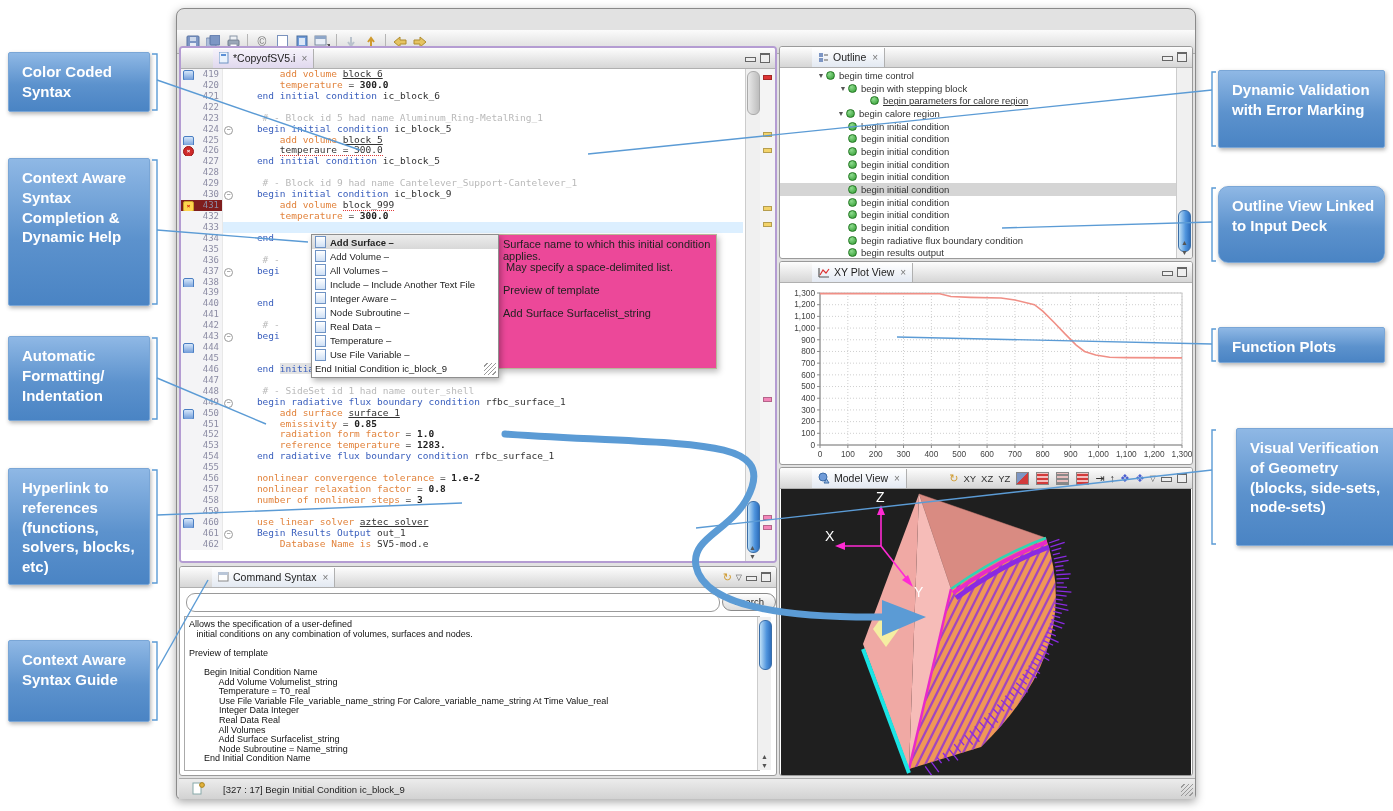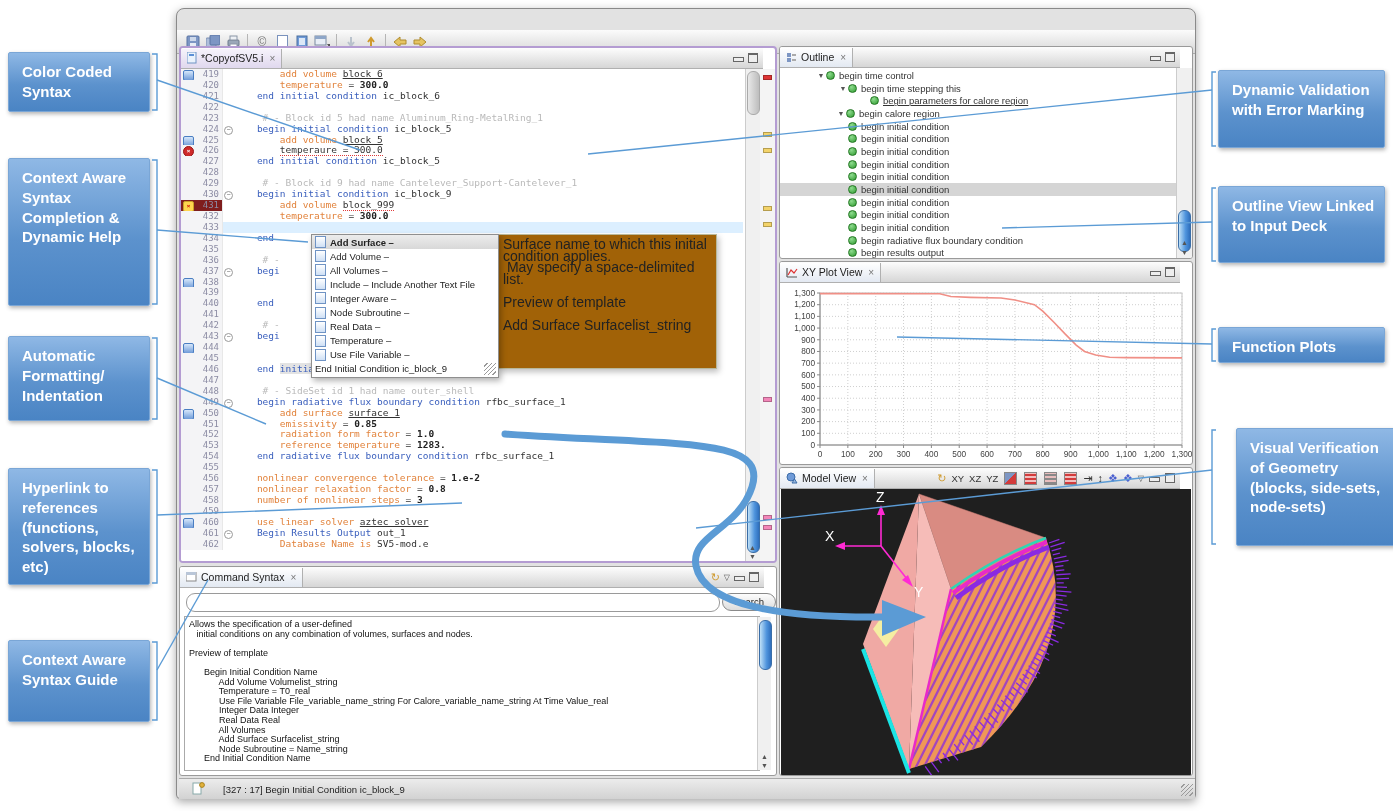--- a/index.html
+++ b/index.html
@@ -24,8 +24,8 @@
   .tb-ic{width:18px;height:18px;margin:0 1px;display:flex;align-items:center;justify-content:center;}
   
   .panel{position:absolute;background:#fff;border:1px solid #9a9a9a;border-radius:3px;box-sizing:border-box;overflow:hidden;}
-  .p-head{position:absolute;left:0;top:0;right:12px;height:20px;background:linear-gradient(180deg,#fdfdfd,#d6d6d6);
-          border-bottom:1px solid #b0b0b0;display:flex;align-items:center;}
+  .p-head{position:absolute;left:0;top:0;right:0;height:20px;background:linear-gradient(180deg,#fdfdfd,#d6d6d6);
+          border-bottom:1px solid #b0b0b0;display:flex;align-items:center;padding-left:32px;}
   .p-tab{display:flex;align-items:center;height:19px;padding:0 6px;background:linear-gradient(180deg,#ffffff,#e3e9f2);
          border-right:1px solid #b0b0b0;font-size:10.5px;color:#222;gap:4px;}
   .p-close{color:#777;font-size:10px;margin-left:2px;}

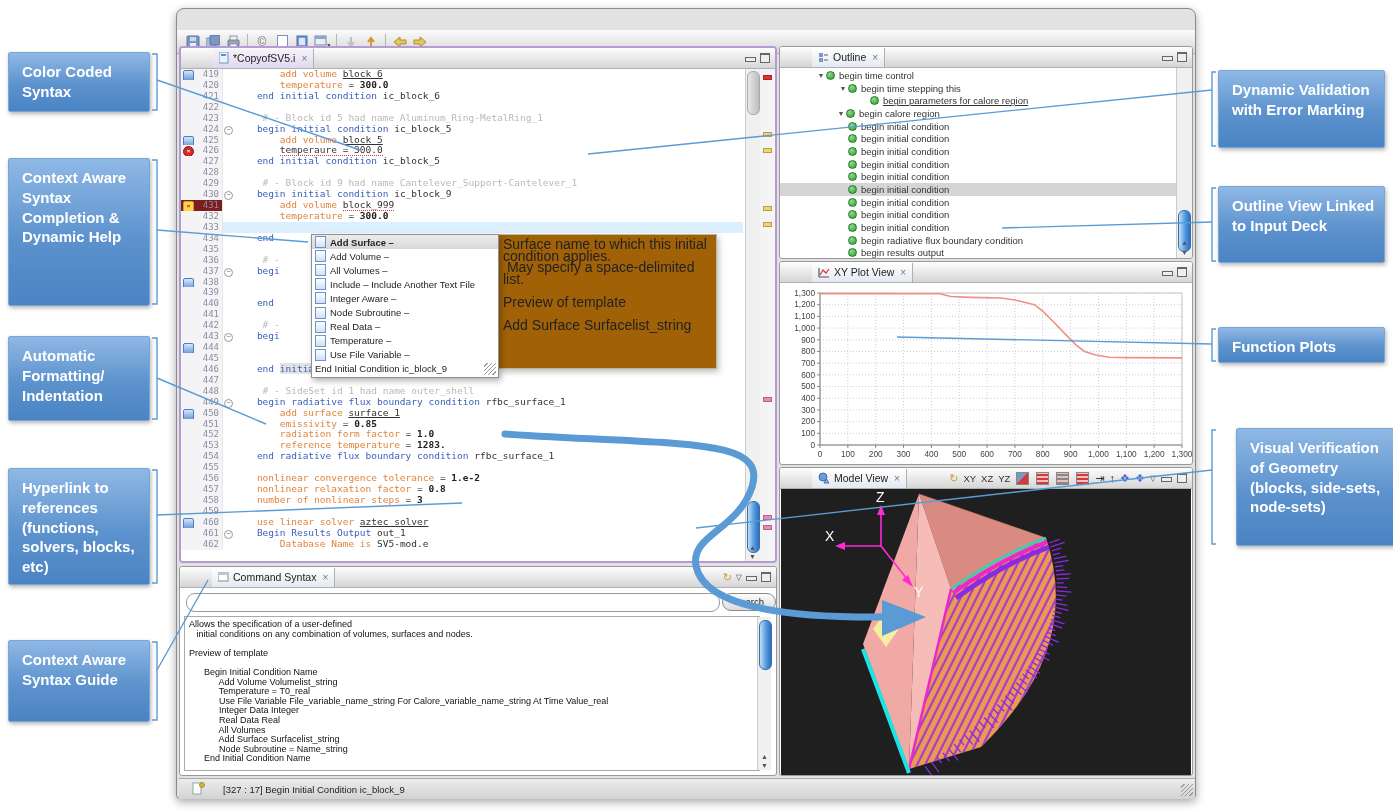--- a/index.html
+++ b/index.html
@@ -373,7 +373,7 @@
           <div class="ol-row" style="padding-left: 58px;">
             <span class="ol-arrow">▼</span>
             <span class="ol-dot"></span>
-            <span>begin time stepping this</span>
+            <span>begin with stepping block</span>
           </div>
           <div class="ol-row" style="padding-left: 80px; text-decoration: underline;">
             <span class="ol-arrow"></span>

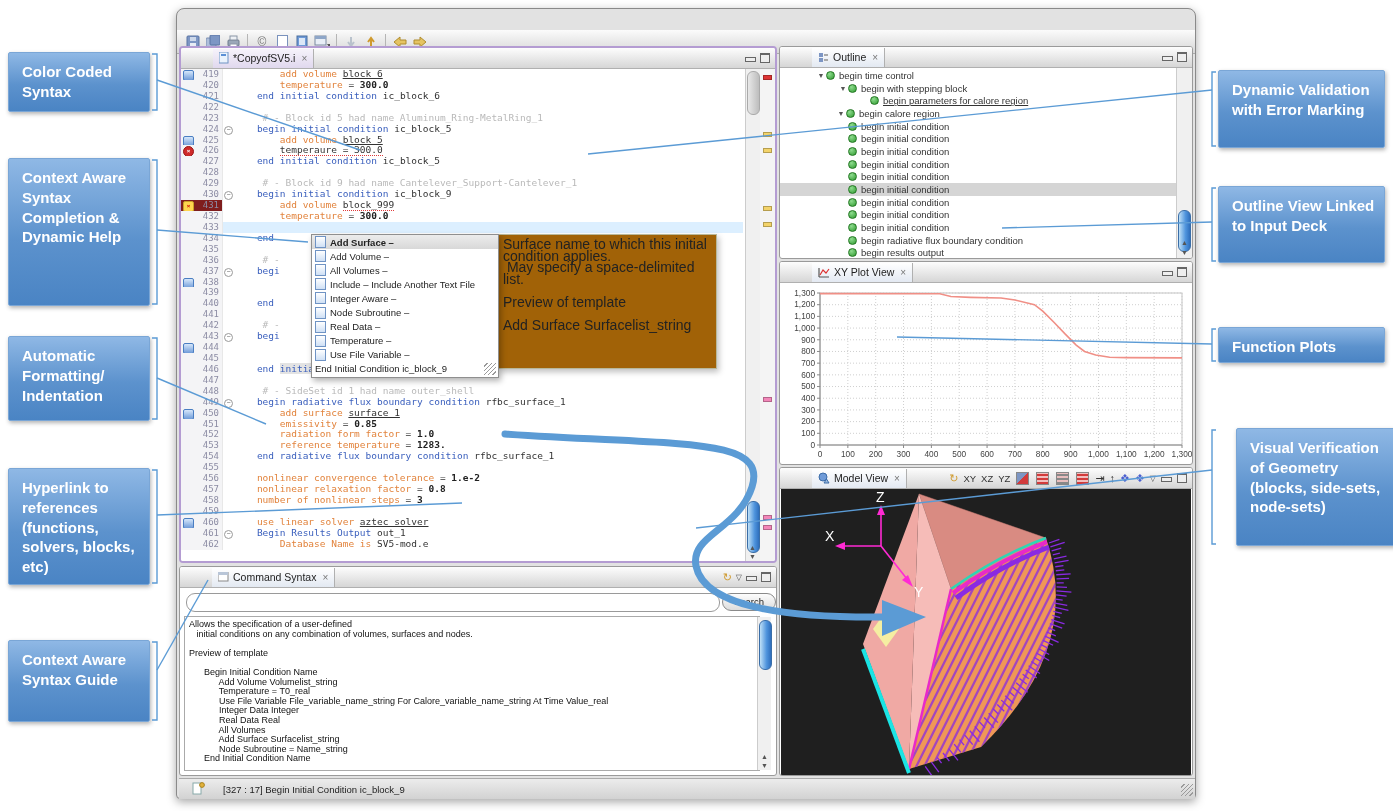--- a/index.html
+++ b/index.html
@@ -103,7 +103,7 @@
   <div class="co-box" style="left:8px;top:468px;width:142px;height:117px;"><span>Hyperlink to references (functions, solvers, blocks, etc)</span></div>
   <div class="co-box" style="left:8px;top:640px;width:142px;height:82px;"><span>Context Aware Syntax Guide</span></div>
   <div class="co-box" style="left:1218px;top:70px;width:167px;height:78px;"><span>Dynamic Validation with Error Marking</span></div>
-  <div class="co-box" style="left:1218px;top:186px;width:167px;height:77px;"><span>Outline View Linked to Input Deck</span></div>
+  <div class="co-box" style="left:1218px;top:186px;width:167px;height:77px;border-radius:10px;"><span>Outline View Linked to Input Deck</span></div>
   <div class="co-box" style="left:1218px;top:327px;width:167px;height:36px;"><span>Function Plots</span></div>
   <div class="co-box" style="left:1236px;top:428px;width:167px;height:118px;"><span>Visual Verification of Geometry (blocks, side-sets, node-sets)</span></div>
 

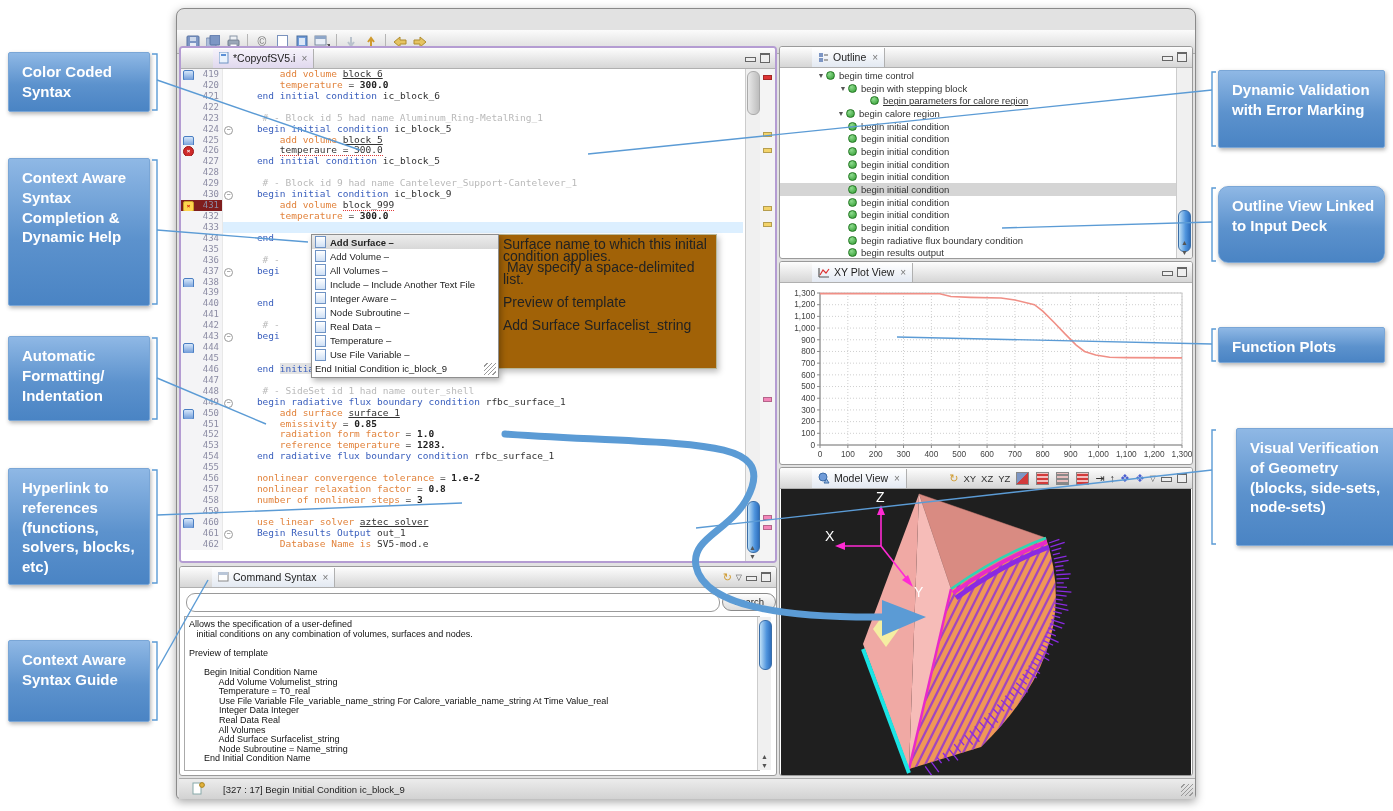--- a/index.html
+++ b/index.html
@@ -65,8 +65,8 @@
   .pp-item{height:14.1px;display:flex;align-items:center;gap:4px;padding-left:3px;color:#222;white-space:nowrap;}
   .pp-sel{background:linear-gradient(180deg,#ececec,#d8d8d8);font-weight:bold;}
   .pp-ic{width:9px;height:10px;flex:none;background:linear-gradient(180deg,#fff,#cfe0f5);border:1px solid #6f93c4;}
-  .tooltip{position:absolute;left:316px;top:186px;width:220px;height:135px;background:#a16207;border:1px solid #b8b89a;
-           box-shadow:2px 3px 6px rgba(0,0,0,.25);z-index:29;font-size:14px;line-height:11.5px;padding:4px 5px;box-sizing:border-box;color:#222;white-space:pre-wrap;}
+  .tooltip{position:absolute;left:316px;top:186px;width:220px;height:135px;background:#ec4899;border:1px solid #b8b89a;
+           box-shadow:2px 3px 6px rgba(0,0,0,.25);z-index:29;font-size:11px;line-height:11.5px;padding:4px 5px;box-sizing:border-box;color:#222;white-space:pre-wrap;}
   
   .srch-input{position:absolute;left:6px;top:26px;width:528px;height:15px;border:1px solid #9a9a9a;border-radius:9px;background:#fff;}
   .srch-btn{position:absolute;left:542px;top:26px;width:52px;height:16px;border:1px solid #8a8a8a;border-radius:9px;

